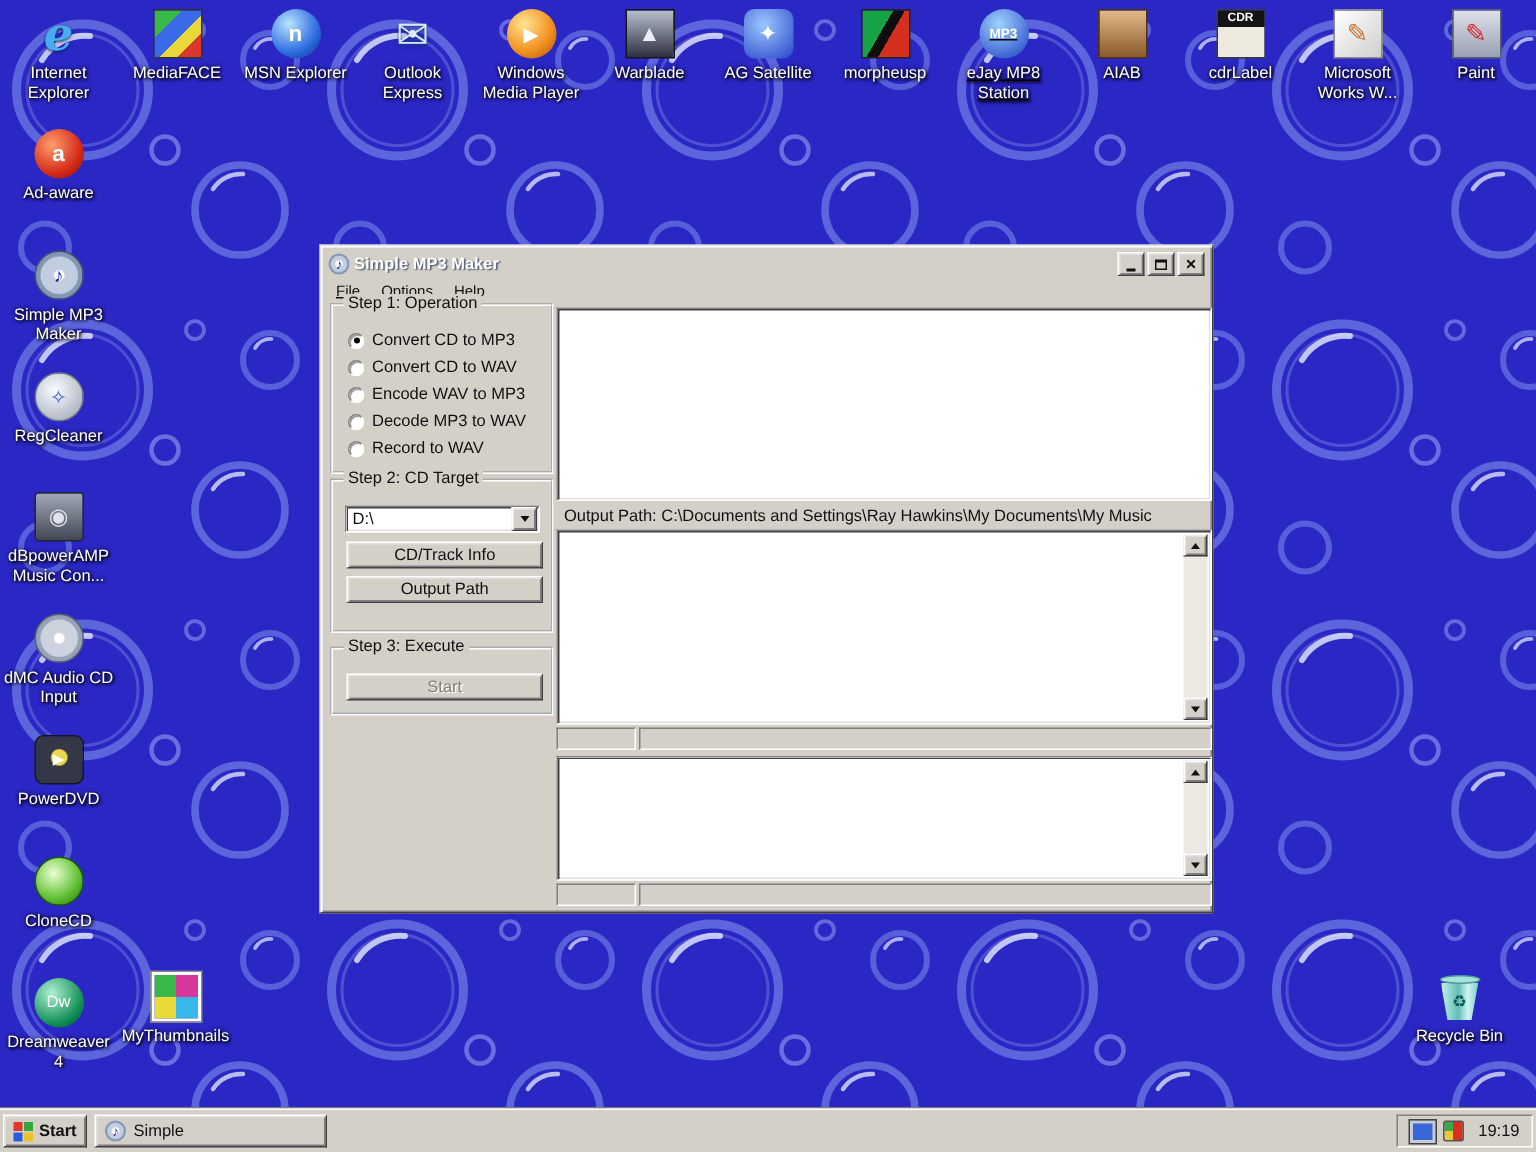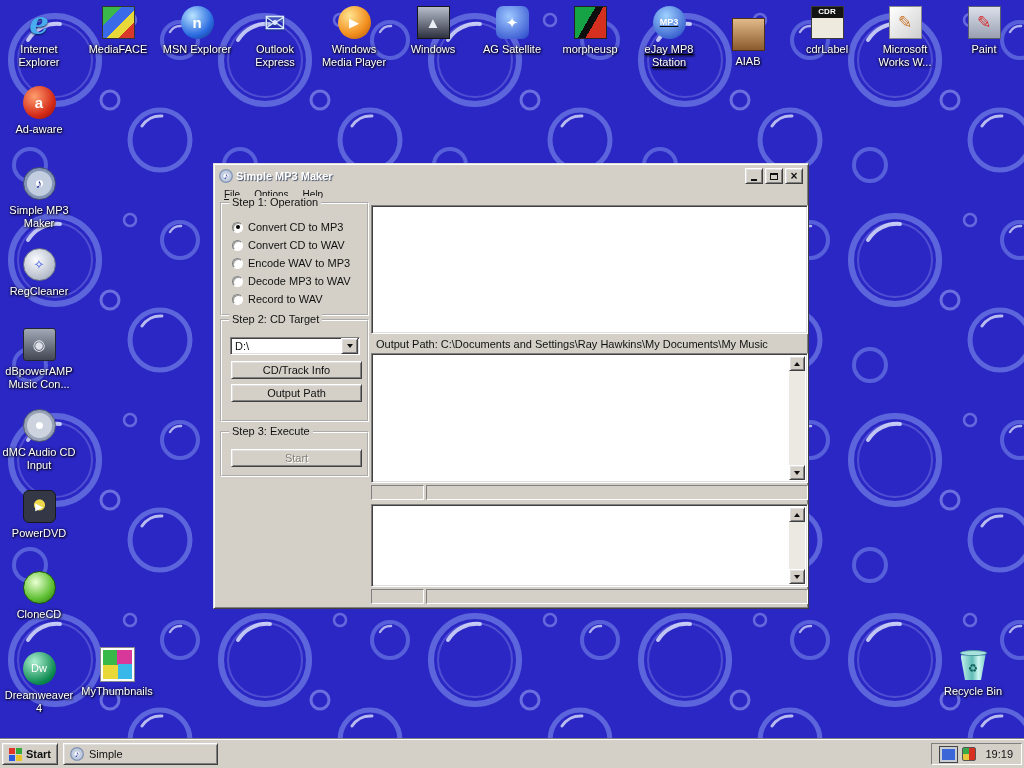--- a/index.html
+++ b/index.html
@@ -201,7 +201,7 @@
         <div class="ic ic-warblade">
           <span class="ic-glyph">▲</span>
         </div>
-        <div class="dicon-label">Windows</div>
+        <div class="dicon-label">Warblade</div>
       </div>
       <div class="dicon-cell" style="left: 473px; top: 6px;">
         <div class="ic ic-ag-satellite">

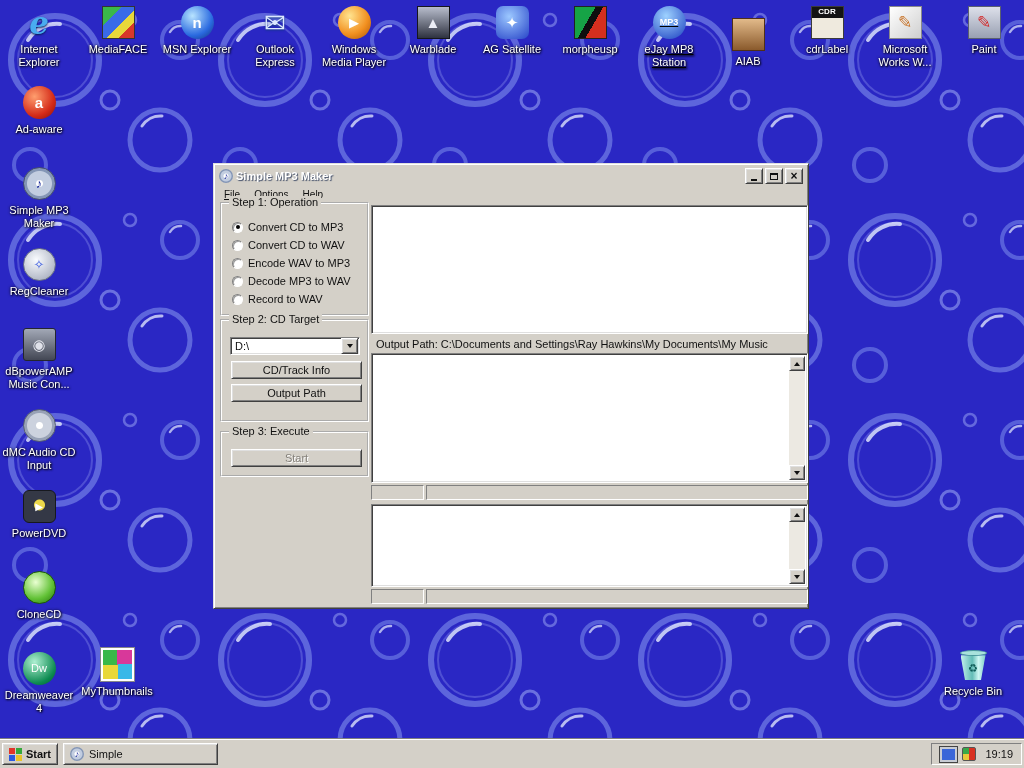--- a/index.html
+++ b/index.html
@@ -219,7 +219,7 @@
         </div>
         <div class="dicon-label">eJay MP8 Station</div>
       </div>
-      <div class="dicon-cell" style="left: 709px; top: 18px;">
+      <div class="dicon-cell" style="left: 709px; top: 6px;">
         <div class="ic ic-aiab"></div>
         <div class="dicon-label">AIAB</div>
       </div>

